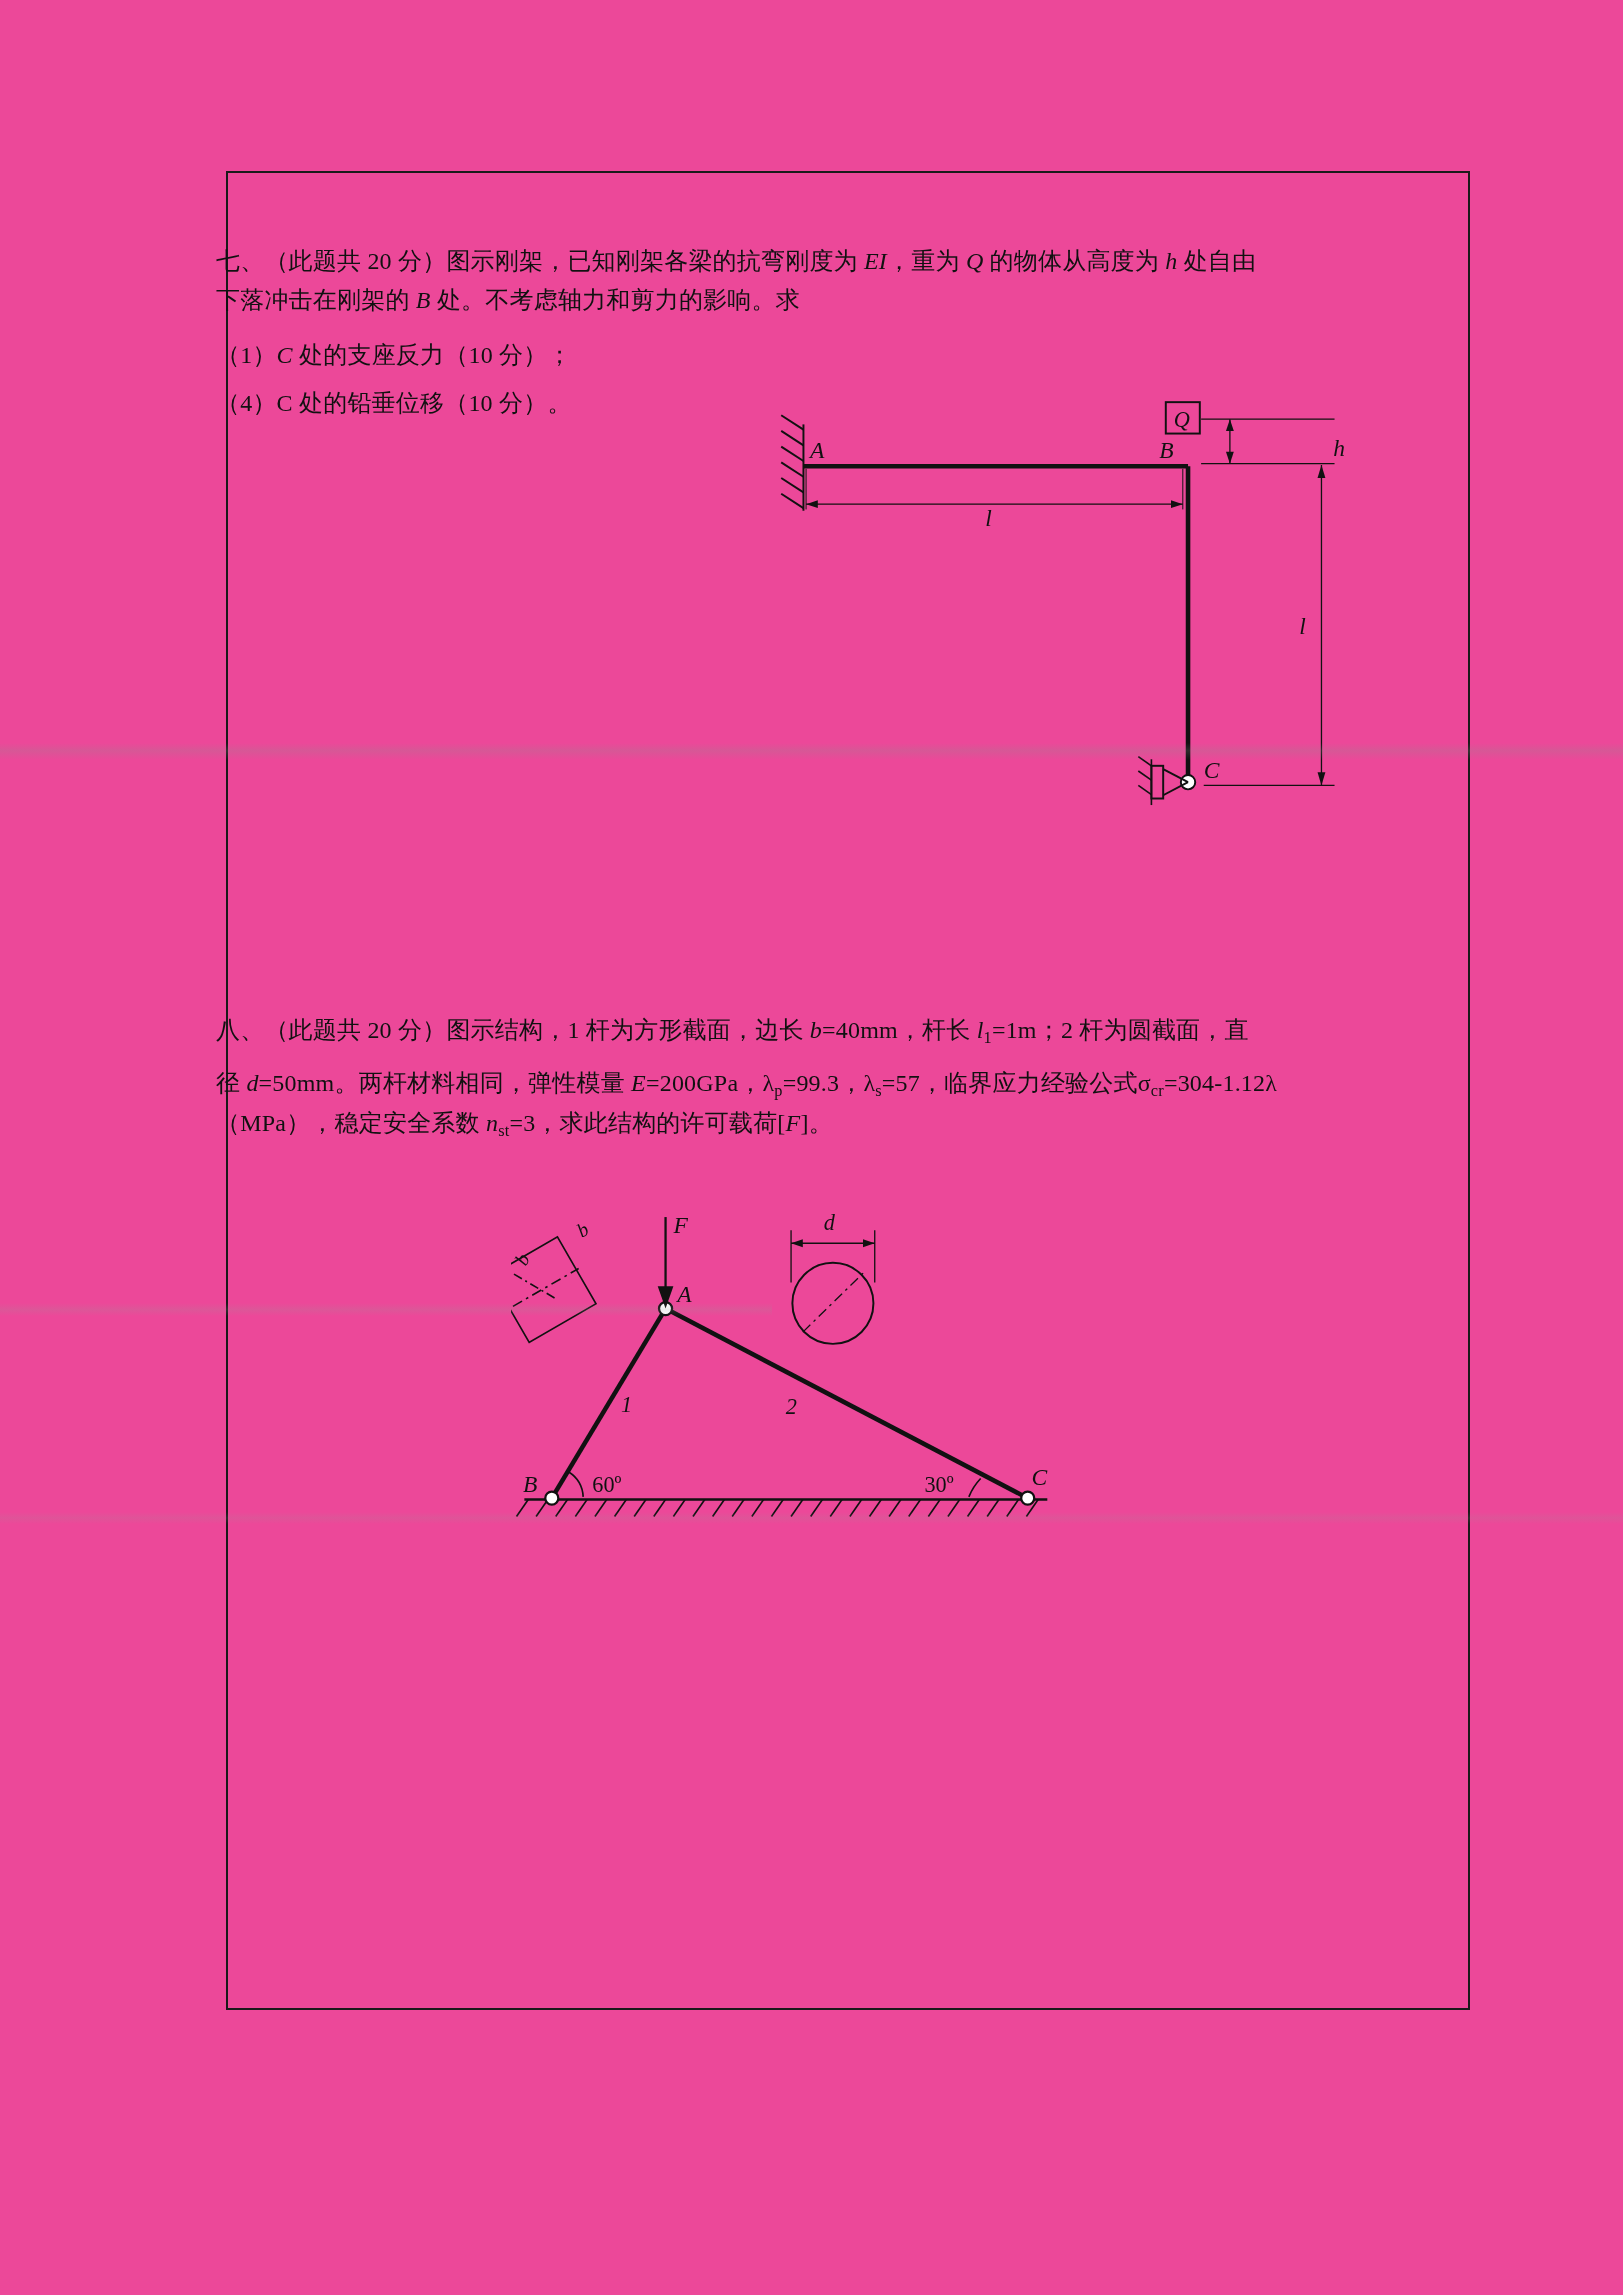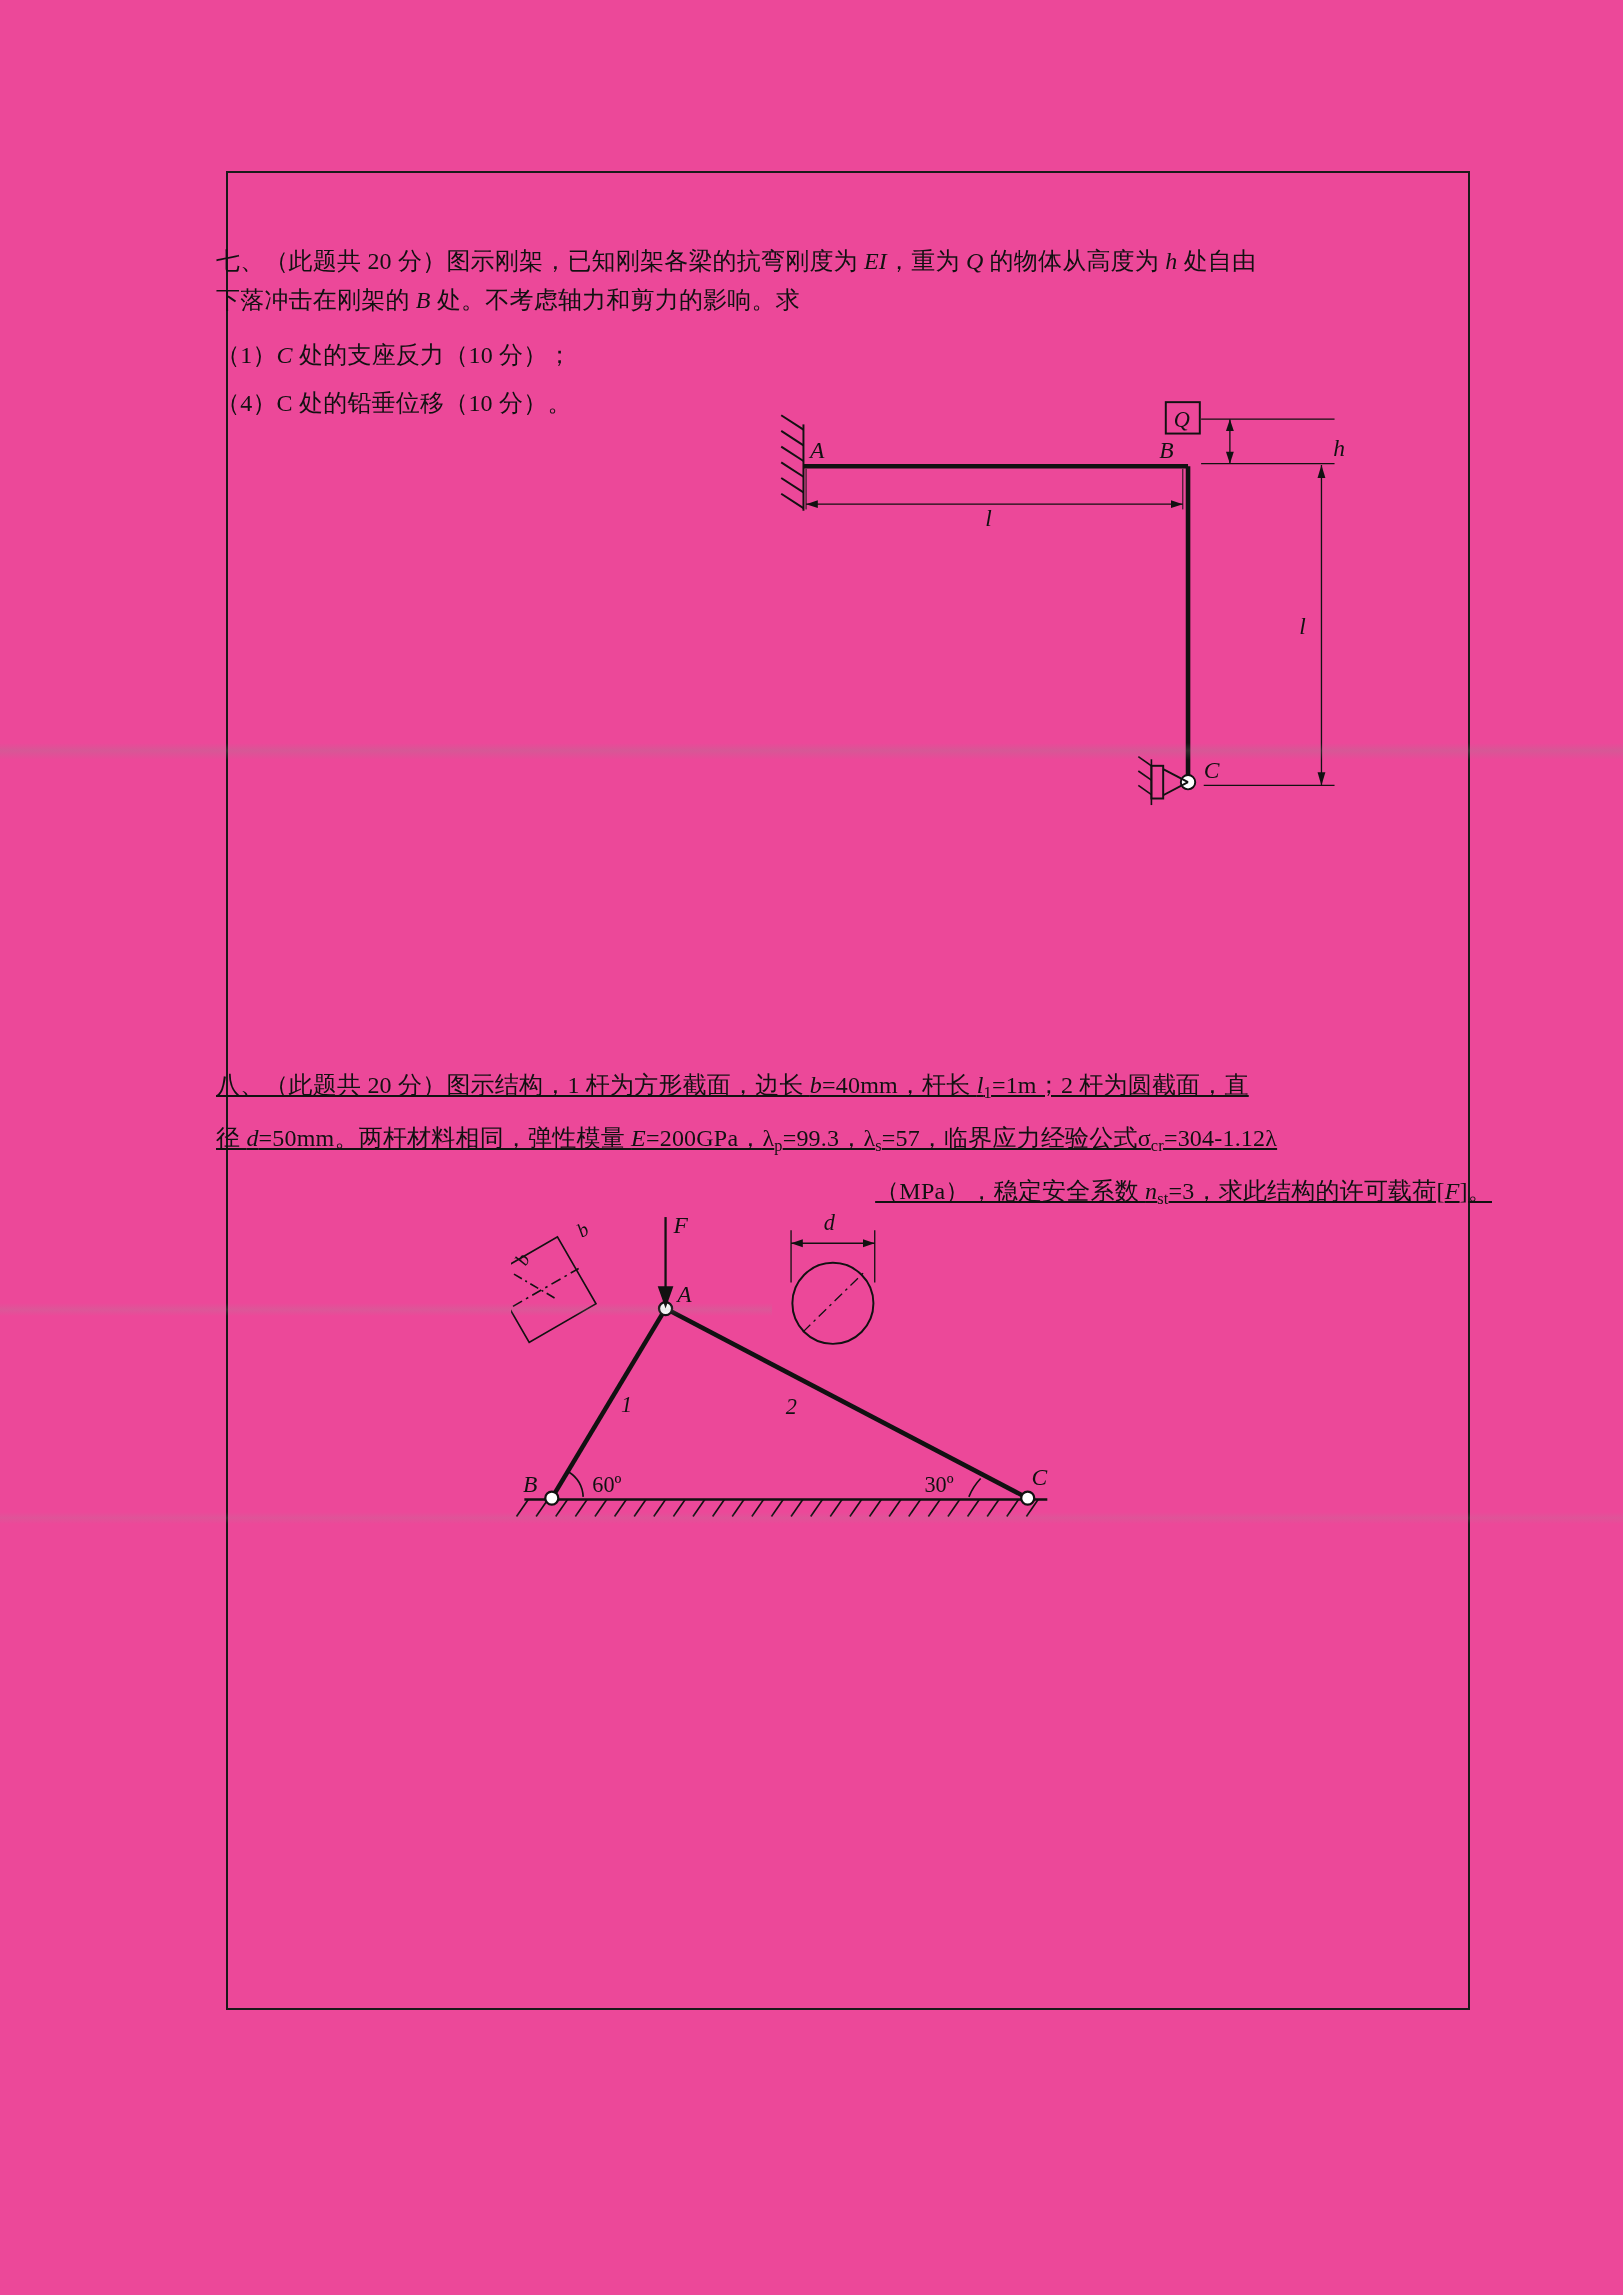--- a/index.html
+++ b/index.html
@@ -155,7 +155,7 @@
     </svg>
   </div>
 
-  <div style="position:absolute; left:216px; top:1066px; width:1276px;text-decoration:underline;">
+  <div style="position:absolute; left:216px; top:1011px; width:1276px;">
     <div class="para">
       八、（此题共 20 分）图示结构，1 杆为方形截面，边长 <i class="it">b</i>=40mm，杆长 <i class="it">l</i><span class="sub">1</span>=1m；2 杆为圆截面，直
     </div>

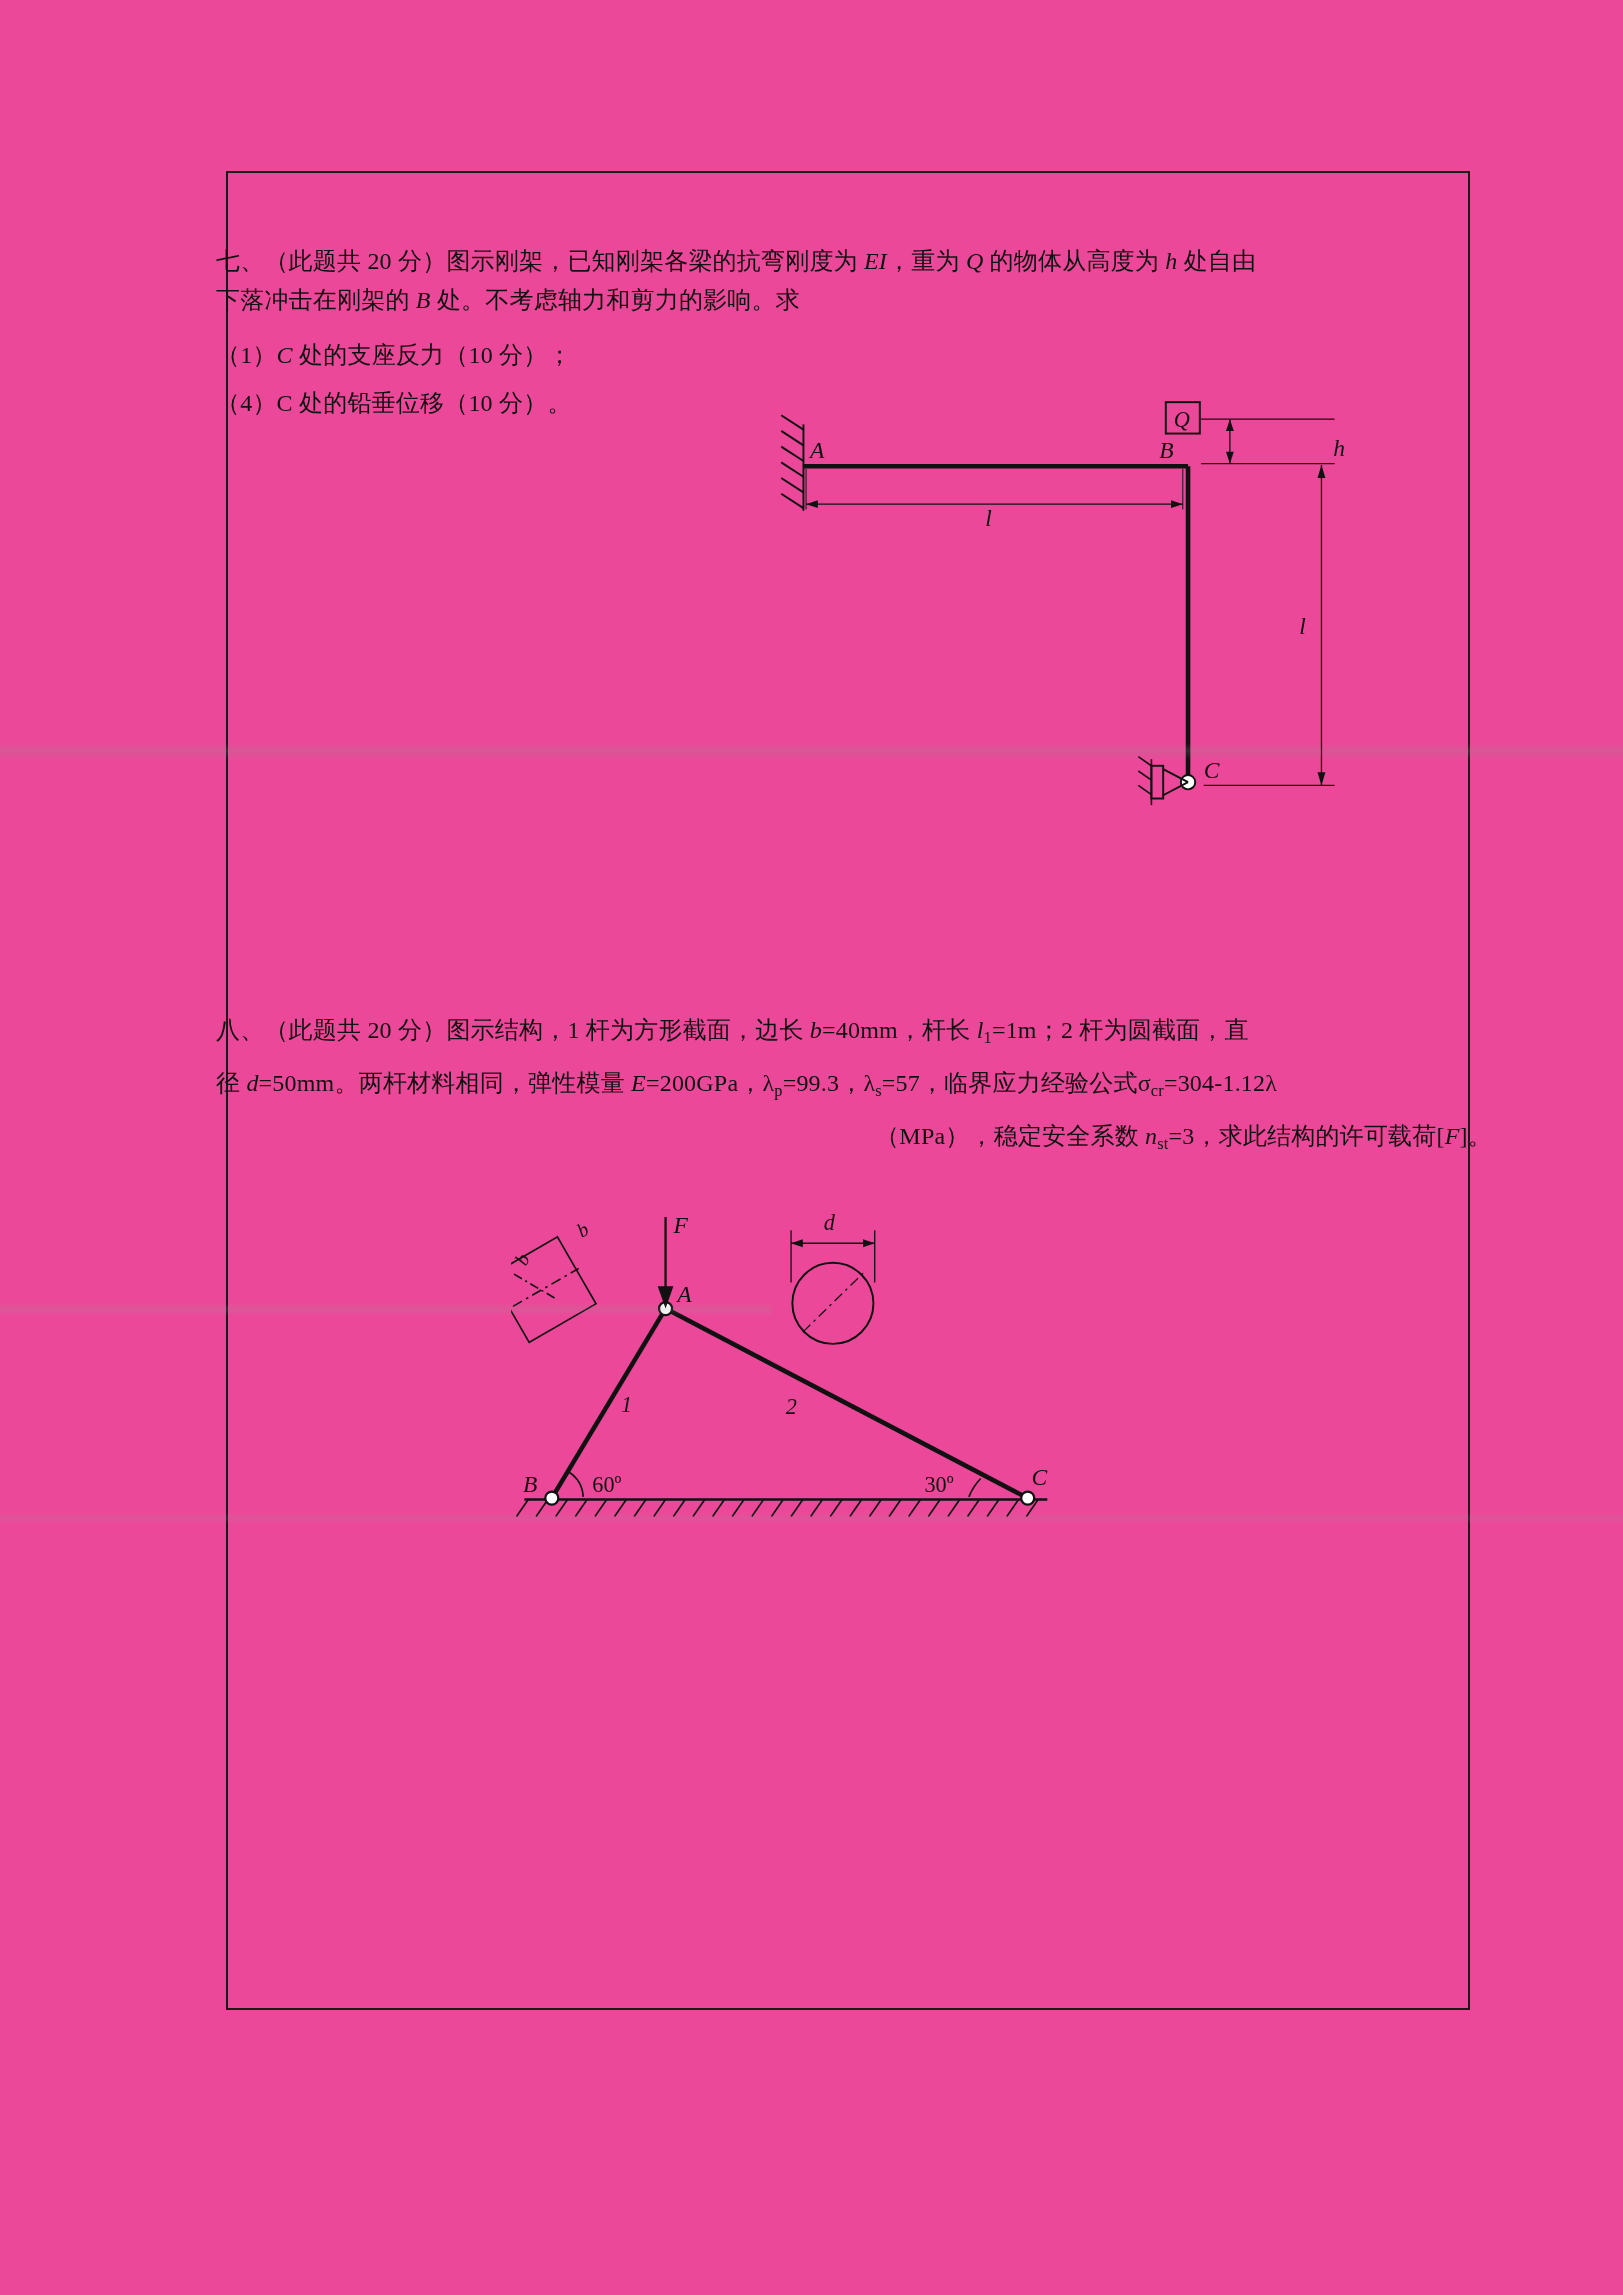--- a/index.html
+++ b/index.html
@@ -162,7 +162,7 @@
     <div class="para" style="margin-top:13px;">
       径 <i class="it">d</i>=50mm。两杆材料相同，弹性模量 <i class="it">E</i>=200GPa，λ<span class="sub">p</span>=99.3，λ<span class="sub">s</span>=57，临界应力经验公式σ<span class="sub">cr</span>=304-1.12λ
     </div>
-    <div class="para" style="margin-top:13px;text-align:right;">
+    <div class="para" style="">
       （MPa），稳定安全系数 <i class="it">n</i><span class="sub">st</span>=3，求此结构的许可载荷[<i class="it">F</i>]。
     </div>
   </div>

